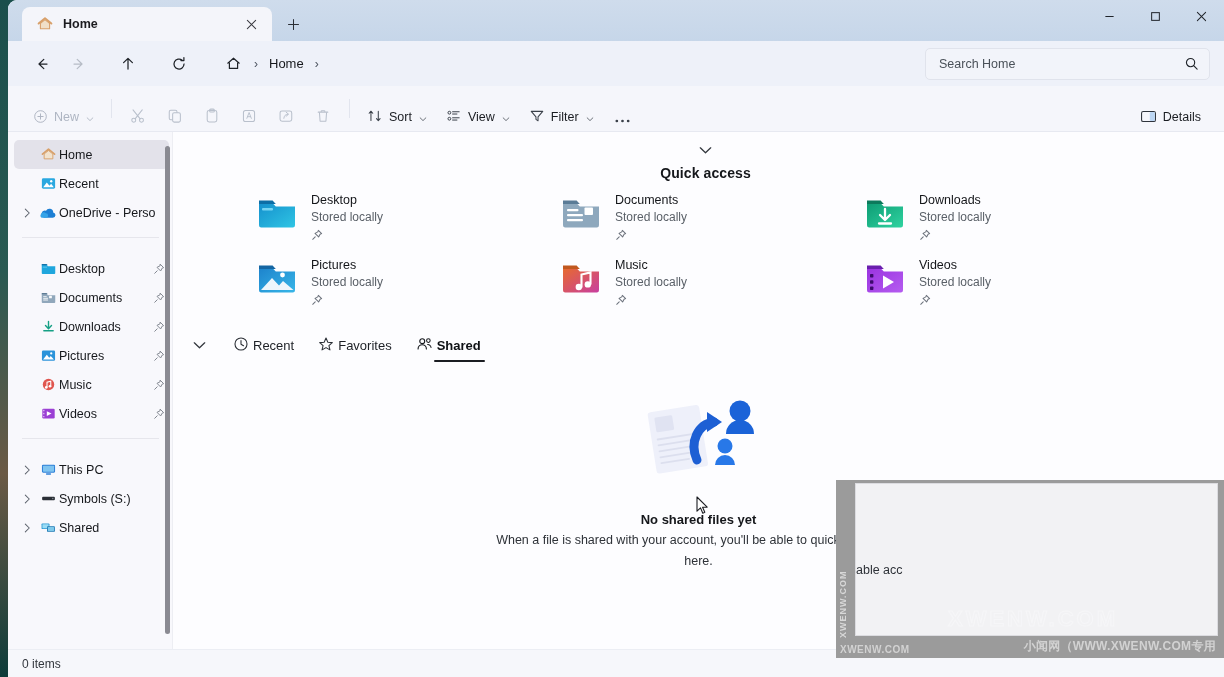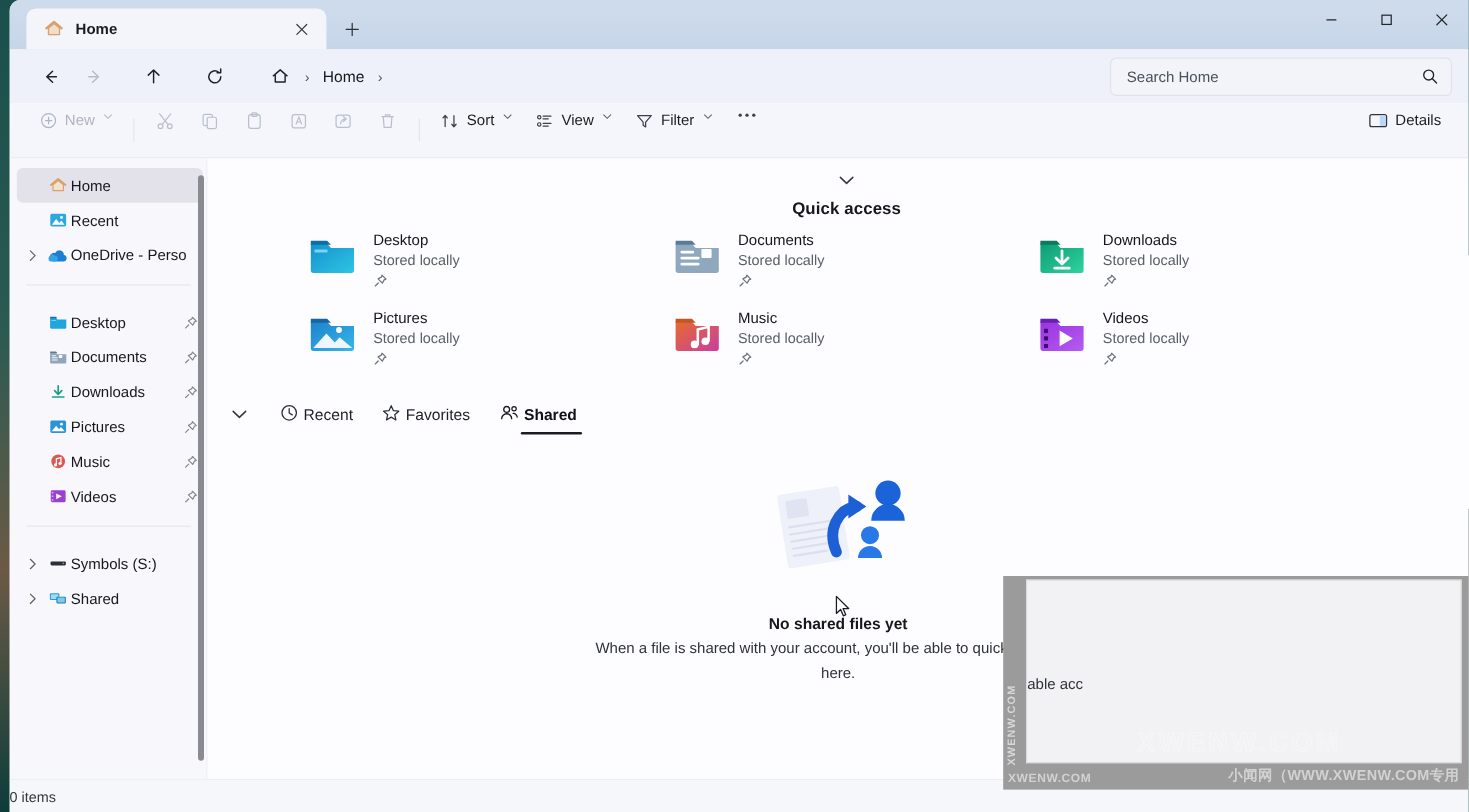--- a/index.html
+++ b/index.html
@@ -135,7 +135,7 @@
   }
   .cmd {
     height: 31px; border-radius: 5px;
-    display: flex; align-items: flex-start; gap: 6px;
+    display: flex; align-items: flex-end; gap: 6px;
     padding: 0 9px;
     color: #aeb5c2;
     font-size: 12.5px;

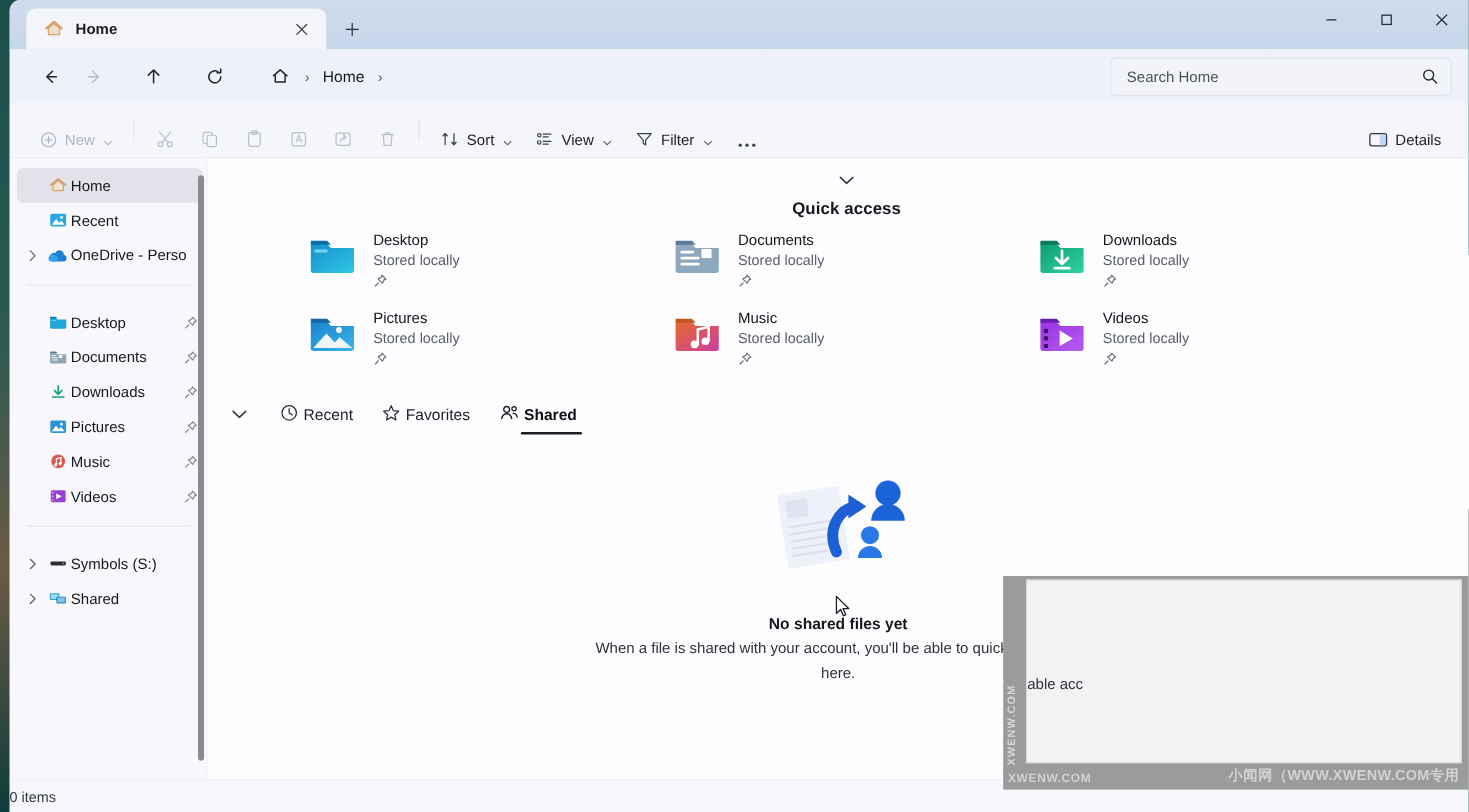--- a/index.html
+++ b/index.html
@@ -736,6 +736,21 @@
         <div class="nav-sep"></div>
         <div class="nav-gap"></div>
 
+        <div class="navitem">
+          <span class="expander">
+            <svg viewBox="0 0 8 11" width="7" height="10">
+                <path d="M1.5 1 L6 5.5 L1.5 10" fill="none" stroke="#5c626c" stroke-width="1.15" stroke-linecap="round" stroke-linejoin="round"></path>
+              </svg>
+          </span>
+          <span class="nicon">
+            <svg viewBox="0 0 18 16" width="17" height="15">
+              <rect x="2" y="2.8" width="14" height="8.6" rx="1.2" fill="#2f80d8"></rect>
+              <rect x="3.1" y="3.9" width="11.8" height="6.4" rx=".6" fill="#7fc4f0"></rect>
+              <rect x="6.3" y="12" width="5.4" height="1.5" rx=".5" fill="#2f80d8"></rect>
+            </svg>
+          </span>
+          <span class="nlabel">This PC</span>
+        </div>
 
         <div class="navitem">
           <span class="expander">

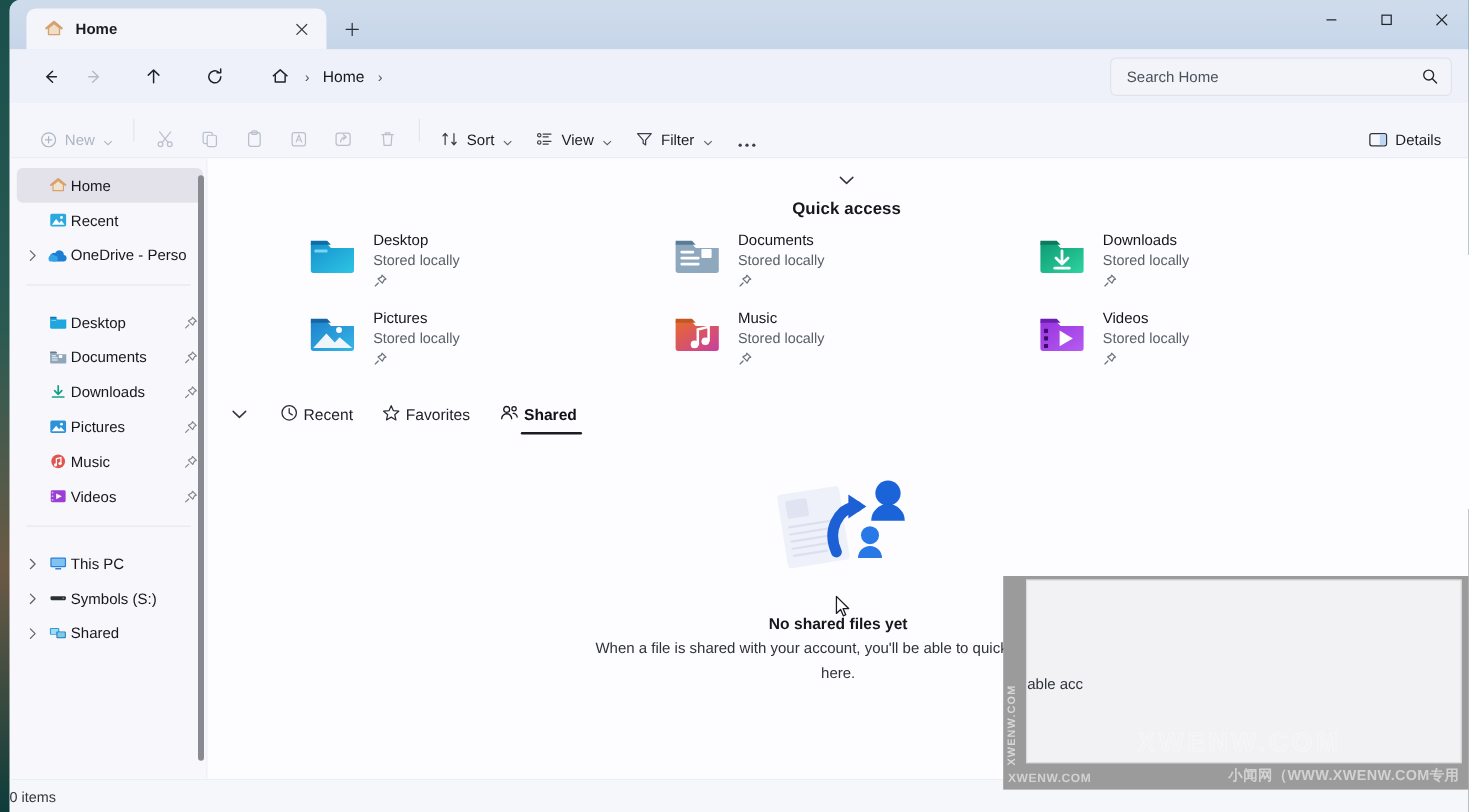--- a/index.html
+++ b/index.html
@@ -287,6 +287,7 @@
     background: #f6f7fb;
     border-top: 1px solid #eceef4;
     display: flex; align-items: center;
+    padding-left: 14px;
   }
   .status-text { font-size: 12px; color: #32363d; }
 

